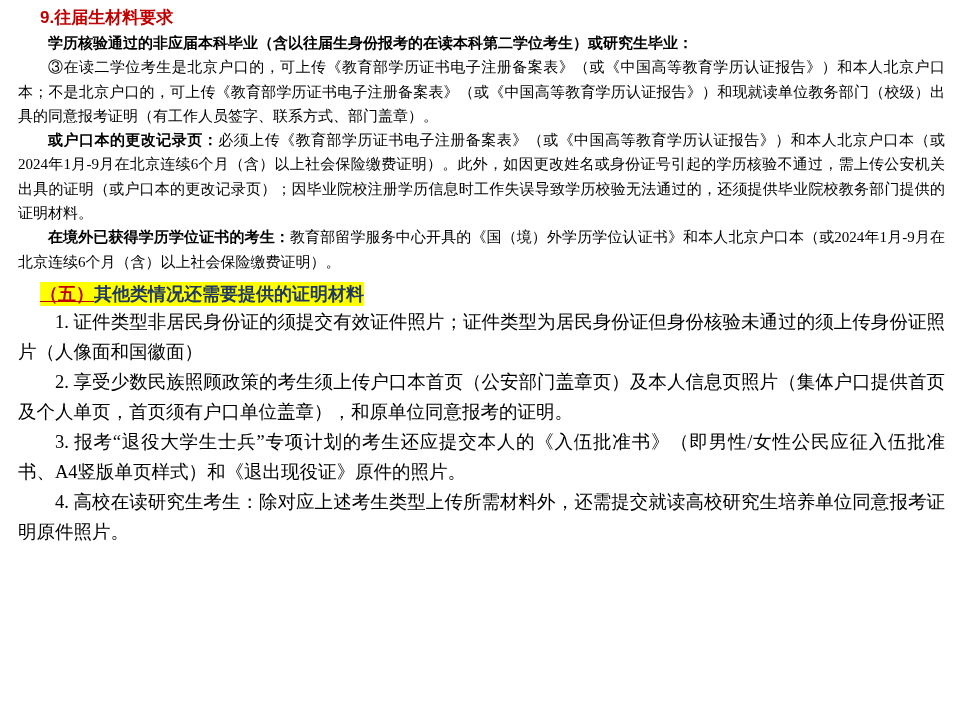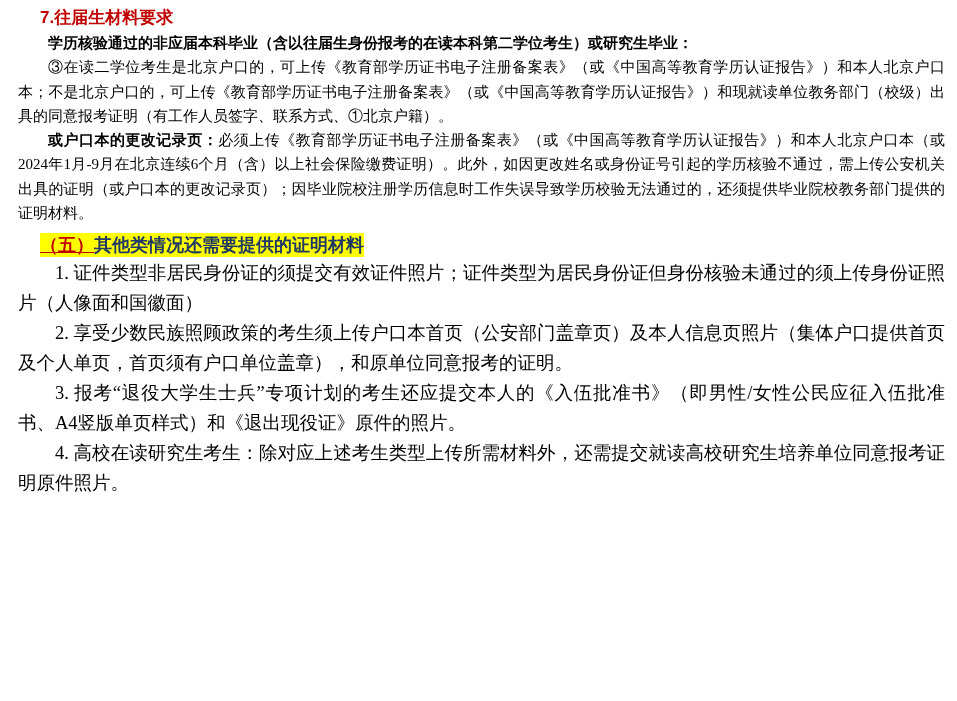--- a/index.html
+++ b/index.html
@@ -75,7 +75,7 @@
 
 <div class="page">
 
-  <div class="section-heading">7.往届生材料要求</div>
+  <div class="section-heading">9.往届生材料要求</div>
 
   <div class="para">
     <span class="lead">学历核验通过的非应届本科毕业（含以往届生身份报考的在读本科第二学位考生）或研究生毕业：</span>

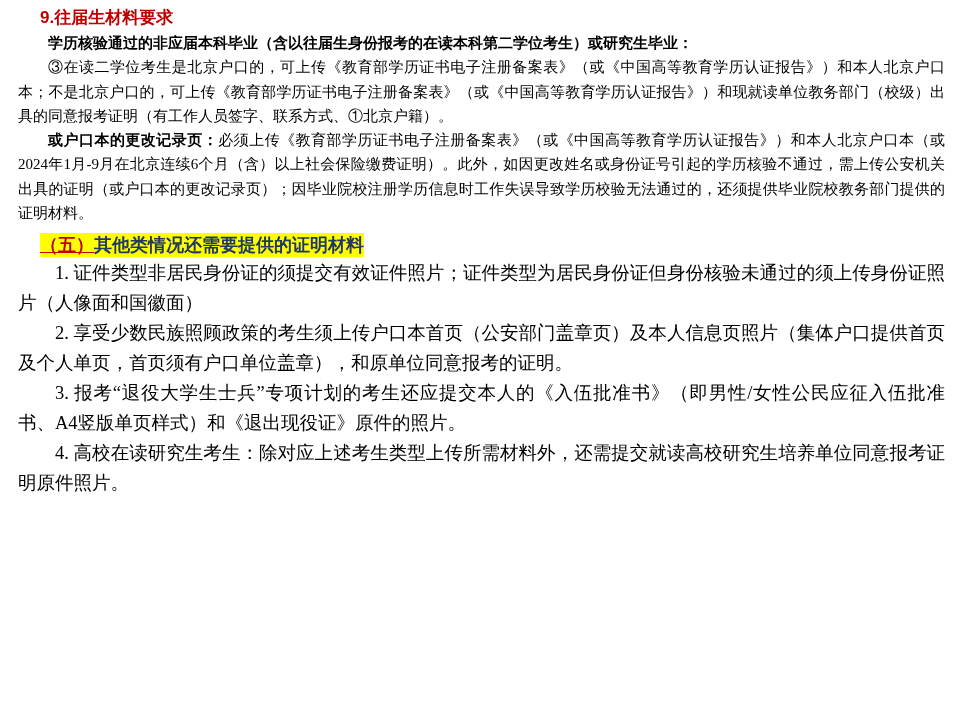--- a/index.html
+++ b/index.html
@@ -83,7 +83,7 @@
 
 
 
-  <div class="para">③在读二学位考生是北京户口的，可上传《教育部学历证书电子注册备案表》（或《中国高等教育学历认证报告》）和本人北京户口本；不是北京户口的，可上传《教育部学历证书电子注册备案表》（或《中国高等教育学历认证报告》）和现就读单位教务部门（校级）出具的同意报考证明（有工作人员签字、联系方式、①北京户籍）。</div>
+  <div class="para">③在读二学位考生是北京户口的，可上传《教育部学历证书电子注册备案表》（或《中国高等教育学历认证报告》）和本人北京户口本；不是北京户口的，可上传《教育部学历证书电子注册备案表》（或《中国高等教育学历认证报告》）和现就读单位教务部门（校级）出具的同意报考证明（有工作人员签字、联系方式、部门盖章）。</div>
 
   <div class="para">
     <span class="lead">或户口本的更改记录页：</span><span>必须上传《教育部学历证书电子注册备案表》（或《中国高等教育学历认证报告》）和本人北京户口本（或2024年1月-9月在北京连续6个月（含）以上社会保险缴费证明）。此外，如因更改姓名或身份证号引起的学历核验不通过，需上传公安机关出具的证明（或户口本的更改记录页）；因毕业院校注册学历信息时工作失误导致学历校验无法通过的，还须提供毕业院校教务部门提供的证明材料。</span>

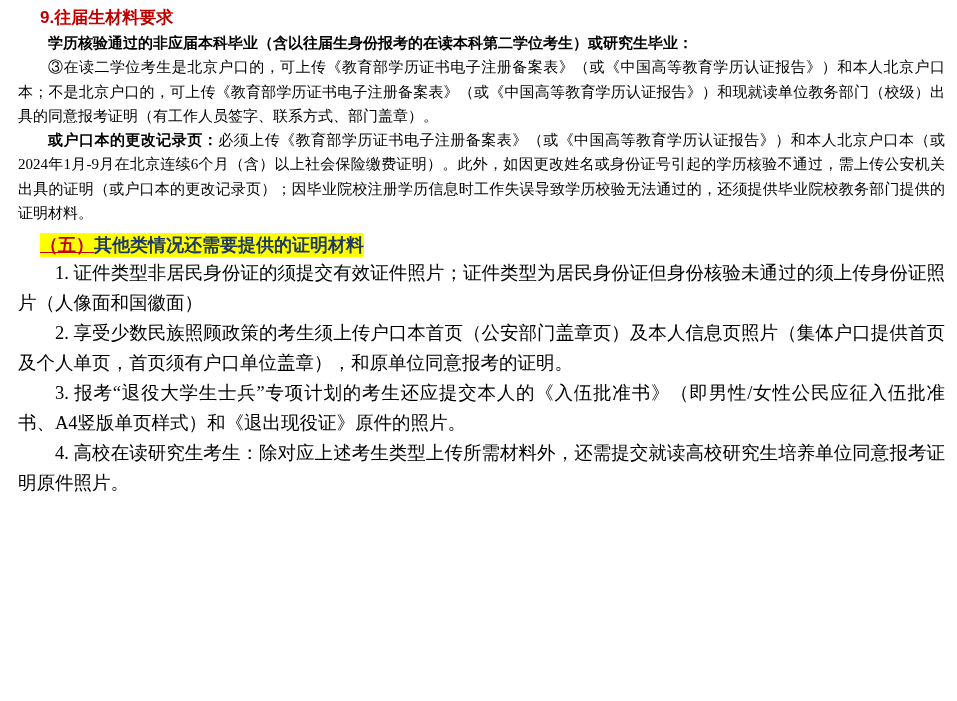--- a/index.html
+++ b/index.html
@@ -89,6 +89,9 @@
     <span class="lead">或户口本的更改记录页：</span><span>必须上传《教育部学历证书电子注册备案表》（或《中国高等教育学历认证报告》）和本人北京户口本（或2024年1月-9月在北京连续6个月（含）以上社会保险缴费证明）。此外，如因更改姓名或身份证号引起的学历核验不通过，需上传公安机关出具的证明（或户口本的更改记录页）；因毕业院校注册学历信息时工作失误导致学历校验无法通过的，还须提供毕业院校教务部门提供的证明材料。</span>
   </div>
 
+  <div class="para">
+    <span class="lead">在境外已获得学历学位证书的考生：</span><span>教育部留学服务中心开具的《国（境）外学历学位认证书》和本人北京户口本（或2024年1月-9月在北京连续6个月（含）以上社会保险缴费证明）。</span>
+  </div>
 
   <div class="spacer-sm"></div>
 

